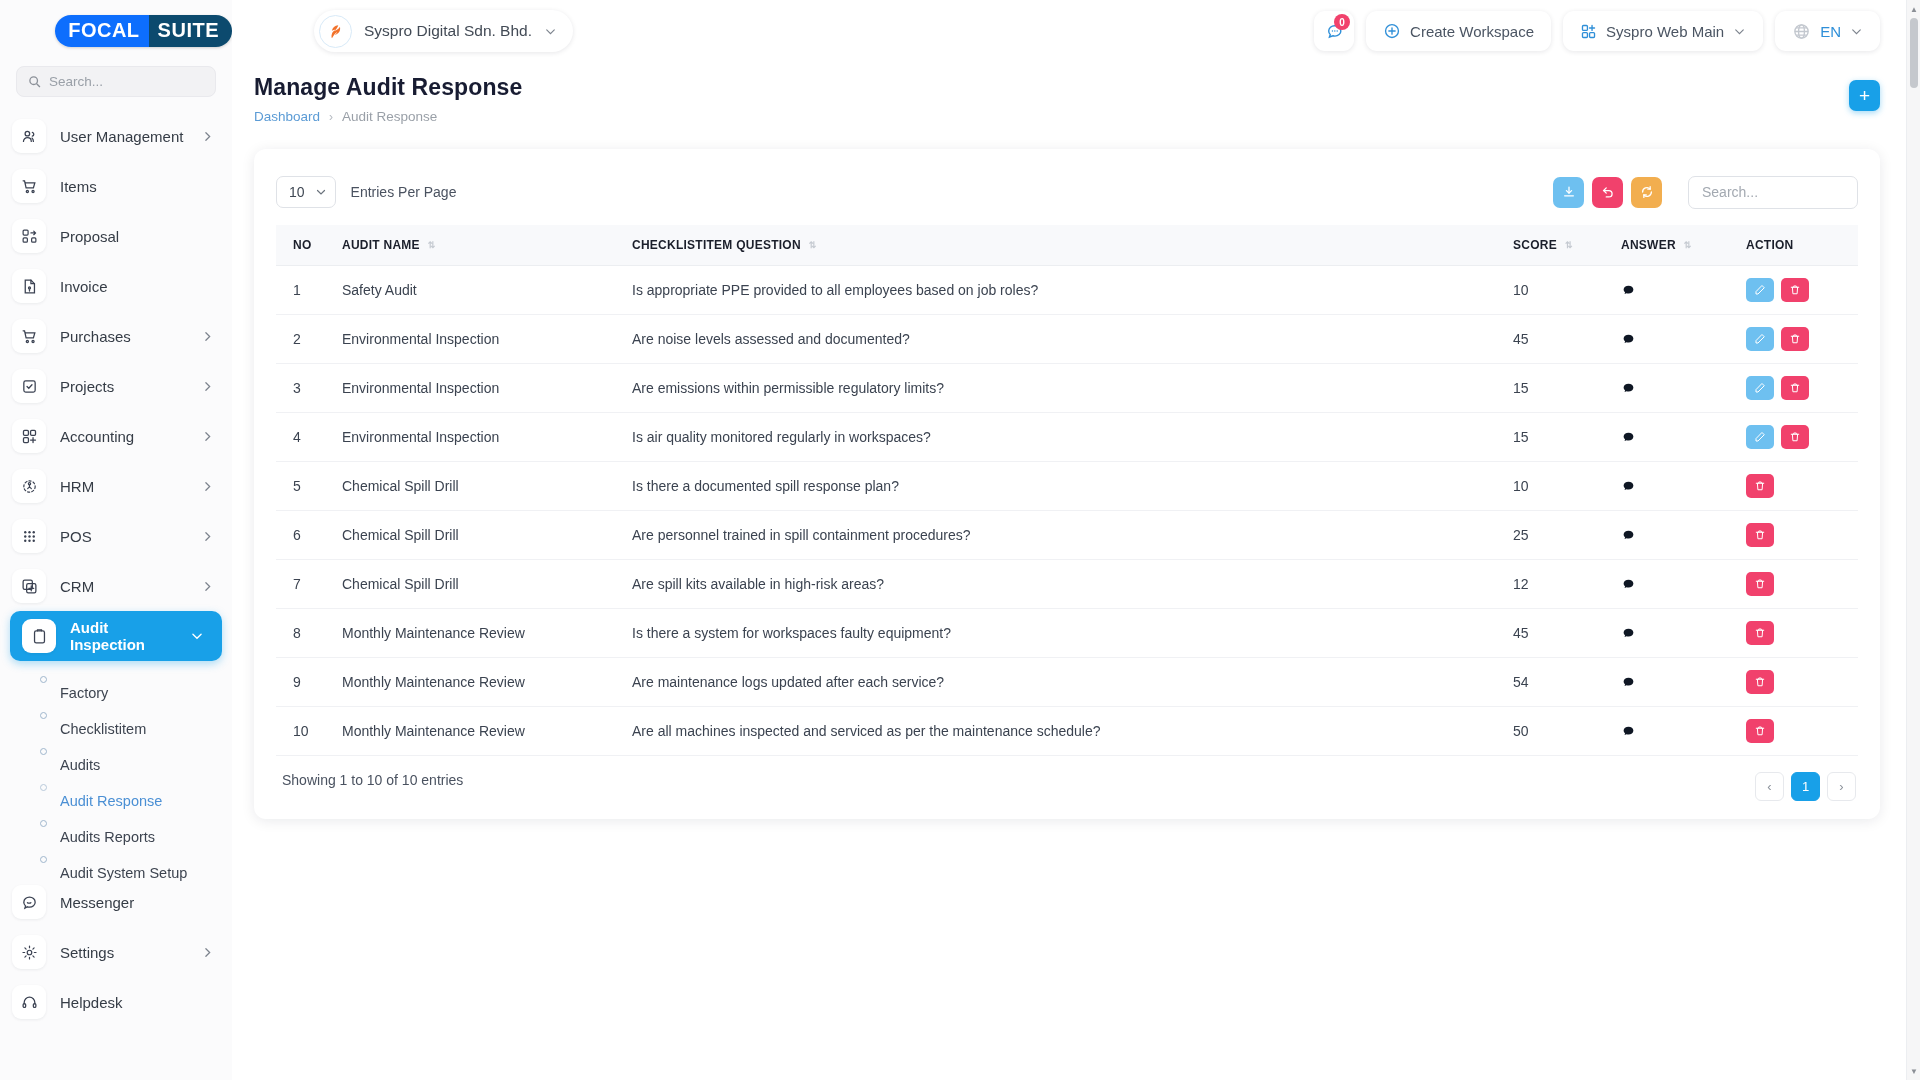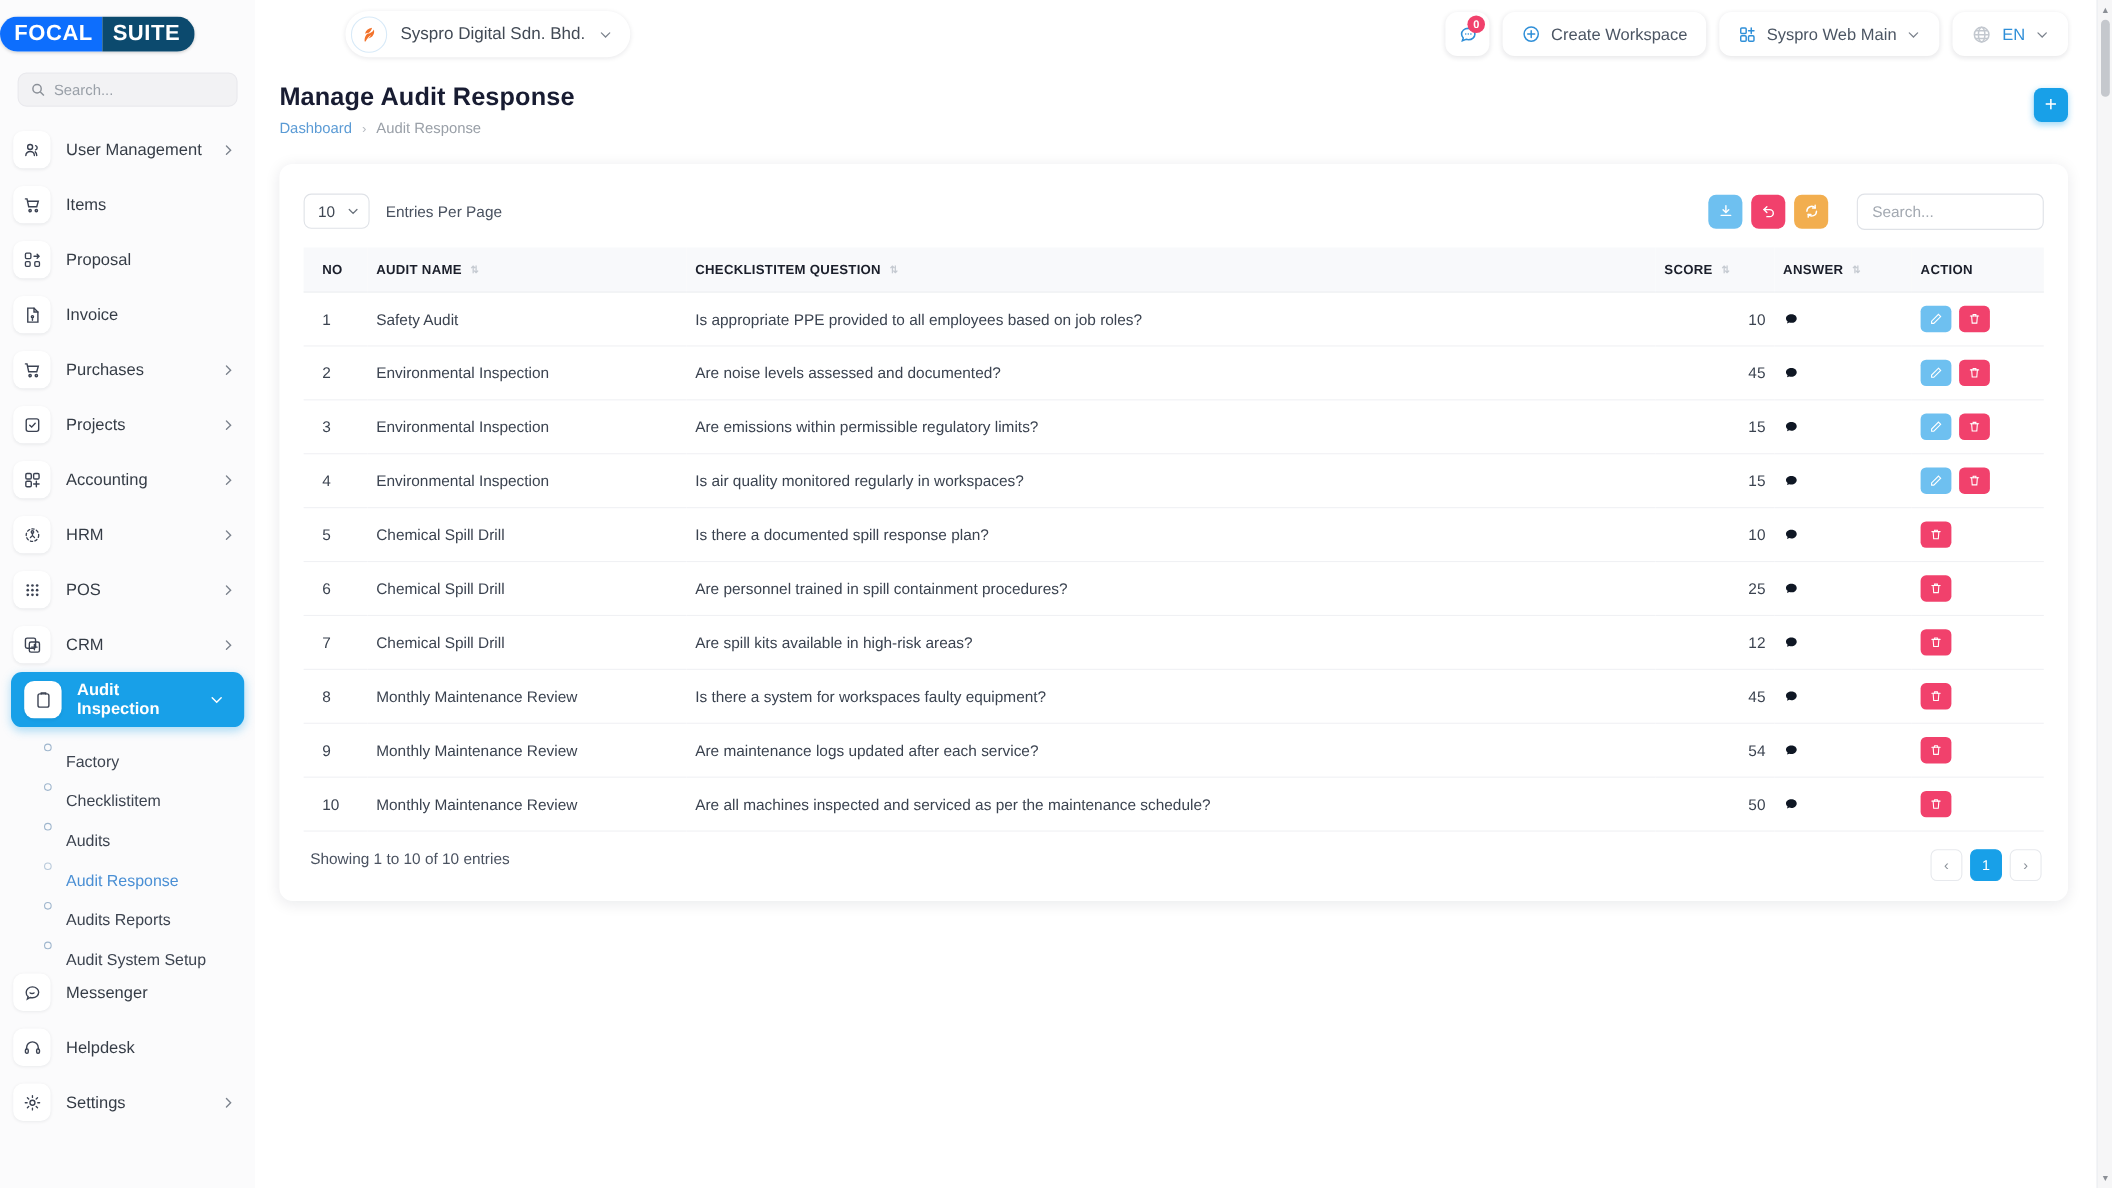--- a/index.html
+++ b/index.html
@@ -18,7 +18,7 @@
     position: relative;
     overflow: hidden;
   }
-  .logo-wrap { height: 62px; display: flex; align-items: center; justify-content: flex-start; }
+  .logo-wrap { height: 62px; display: flex; align-items: center; justify-content: flex-end; }
   .logo {
     display: flex; border-radius: 999px; overflow: hidden;
     font-weight: bold; font-size: 20px; letter-spacing: 0.5px;

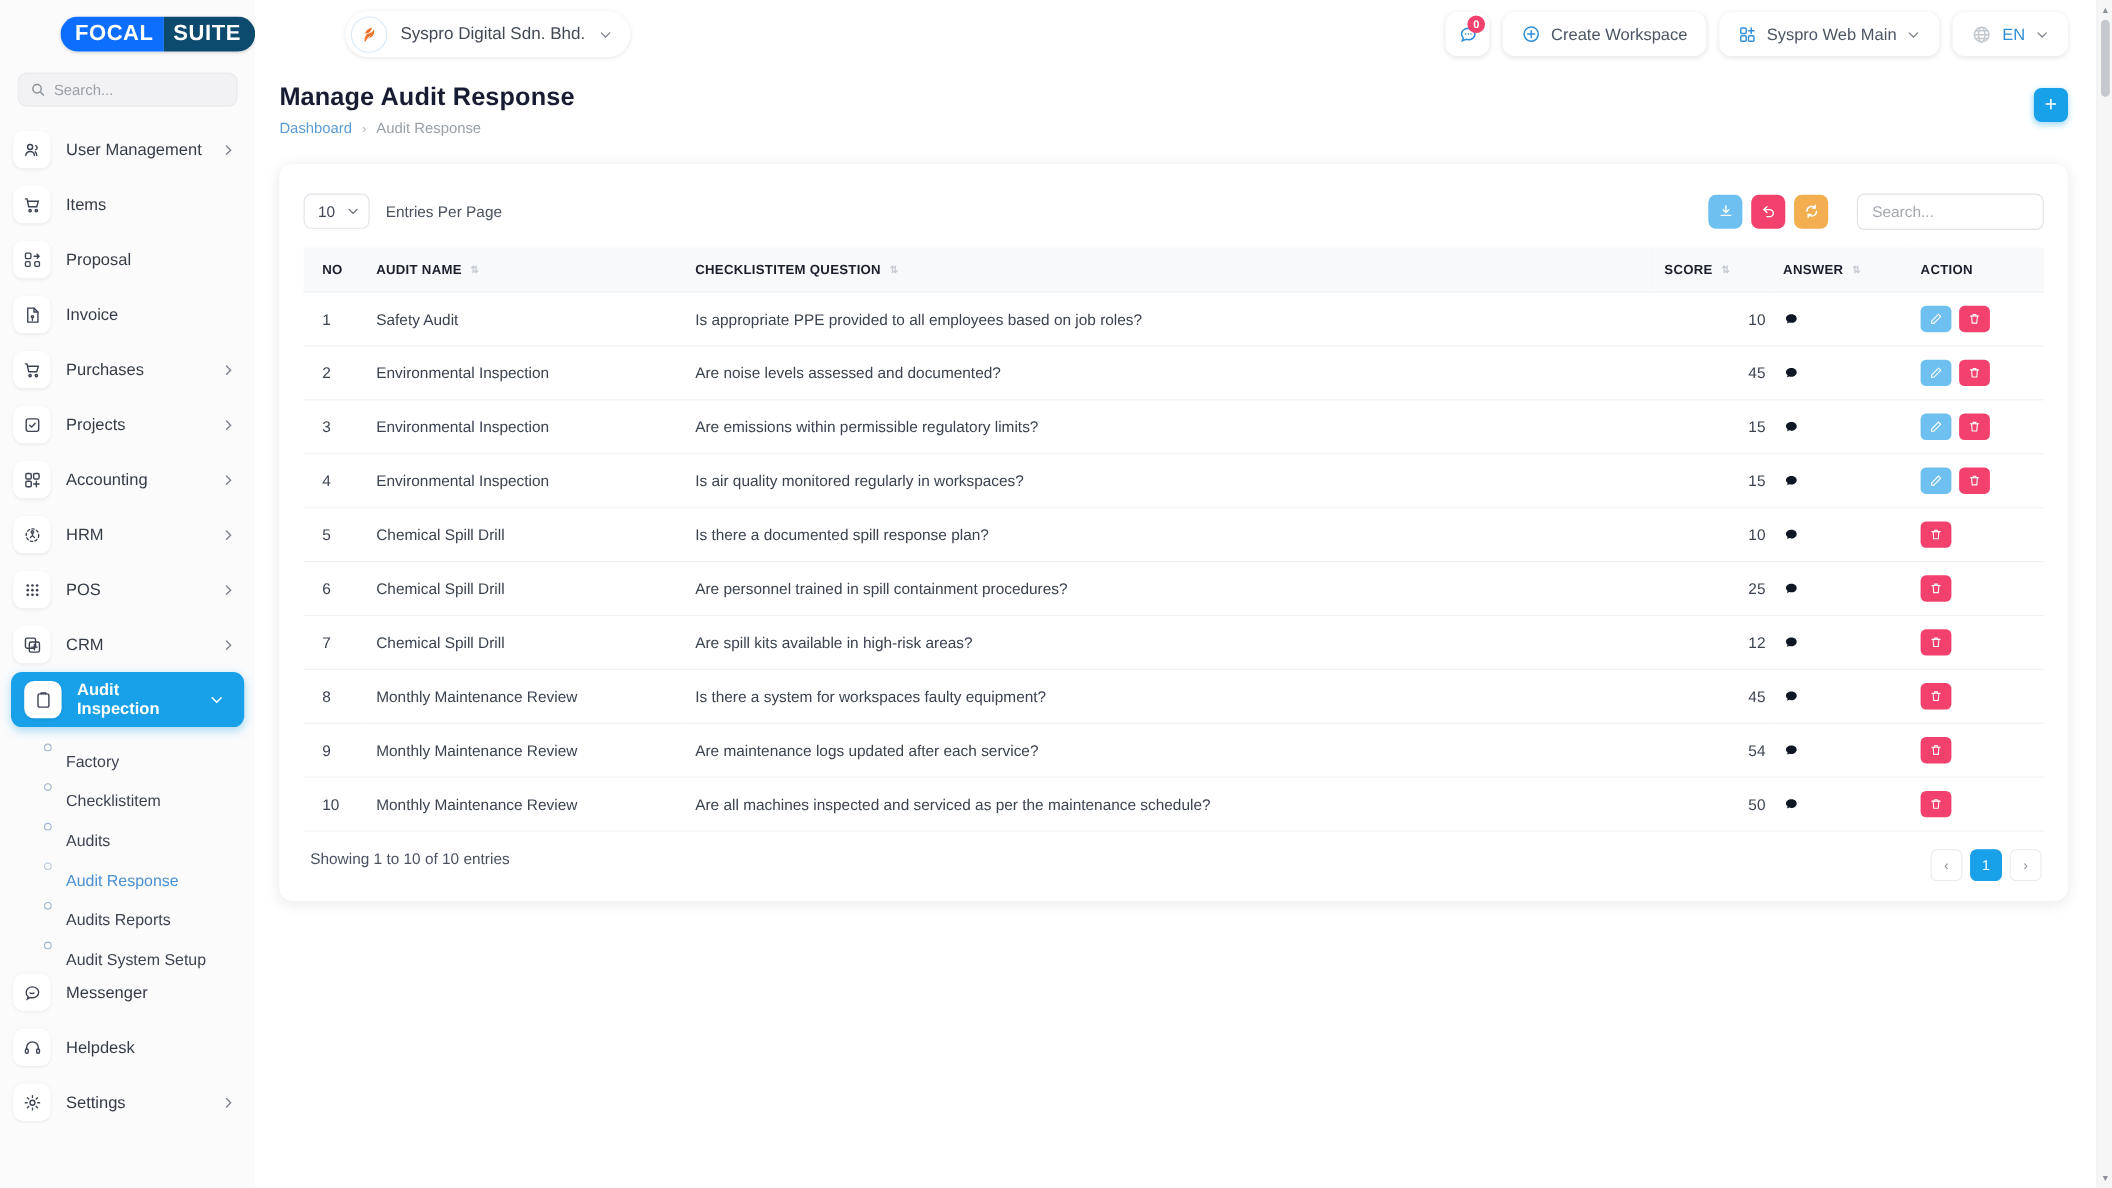--- a/index.html
+++ b/index.html
@@ -179,7 +179,7 @@
   .col-no { width: 58px; padding-left: 17px !important; }
   .col-audit { width: 290px; }
   .col-q { }
-  .col-score { width: 108px; text-align: right; }
+  .col-score { width: 108px; }
   .col-answer { width: 125px; }
   .col-action { width: 120px; }
   .chat-dot { color: #111827; font-size: 15px; }

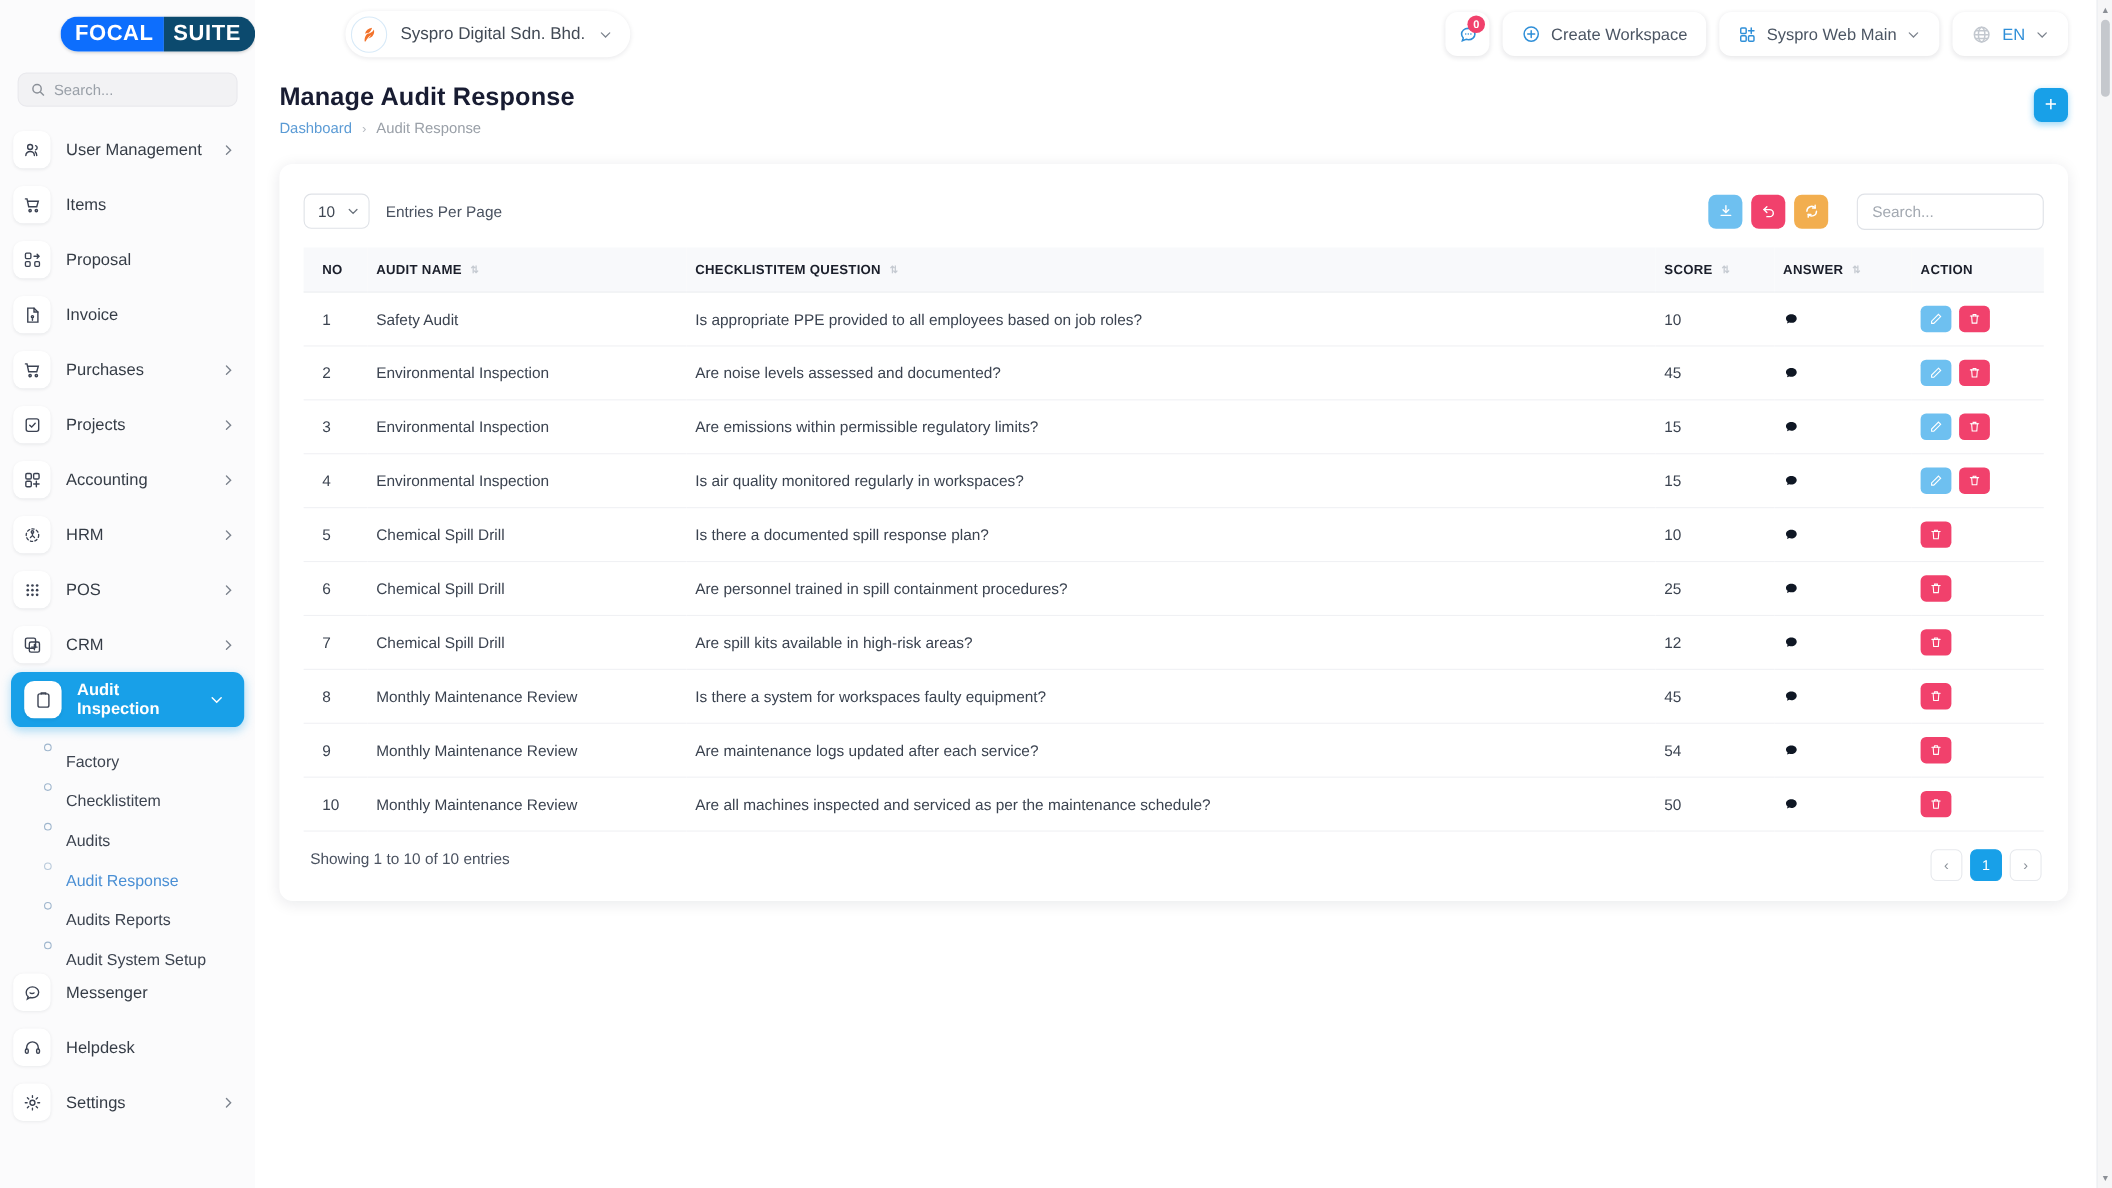--- a/index.html
+++ b/index.html
@@ -450,6 +450,21 @@
 
       <div class="nav-item">
         <span class="nav-ico">
+          <svg width="17" height="17" viewBox="0 0 24 24" fill="none" stroke="currentColor" stroke-width="1.7" stroke-linecap="round">
+            <circle cx="12" cy="12" r="3.2"></circle>
+            <path d="M12 2.8v2.4M12 18.8v2.4M2.8 12h2.4M18.8 12h2.4M5.5 5.5l1.7 1.7M16.8 16.8l1.7 1.7M18.5 5.5l-1.7 1.7M7.2 16.8l-1.7 1.7"></path>
+          </svg>
+        </span>
+        <span class="nav-label">Settings</span>
+        <span class="chev">
+          <svg width="13" height="13" viewBox="0 0 24 24" fill="none" stroke="currentColor" stroke-width="2.3" stroke-linecap="round">
+              <polyline points="9 5 16 12 9 19"></polyline>
+            </svg>
+        </span>
+      </div>
+
+      <div class="nav-item">
+        <span class="nav-ico">
           <svg width="17" height="17" viewBox="0 0 24 24" fill="none" stroke="currentColor" stroke-width="1.8" stroke-linecap="round">
             <path d="M4.5 14v-2a7.5 7.5 0 0115 0v2"></path>
               <rect x="3" y="13.5" width="3.6" height="5.5" rx="1.7"></rect>
@@ -457,21 +472,6 @@
           </svg>
         </span>
         <span class="nav-label">Helpdesk</span>
-      </div>
-
-      <div class="nav-item">
-        <span class="nav-ico">
-          <svg width="17" height="17" viewBox="0 0 24 24" fill="none" stroke="currentColor" stroke-width="1.7" stroke-linecap="round">
-            <circle cx="12" cy="12" r="3.2"></circle>
-            <path d="M12 2.8v2.4M12 18.8v2.4M2.8 12h2.4M18.8 12h2.4M5.5 5.5l1.7 1.7M16.8 16.8l1.7 1.7M18.5 5.5l-1.7 1.7M7.2 16.8l-1.7 1.7"></path>
-          </svg>
-        </span>
-        <span class="nav-label">Settings</span>
-        <span class="chev">
-          <svg width="13" height="13" viewBox="0 0 24 24" fill="none" stroke="currentColor" stroke-width="2.3" stroke-linecap="round">
-              <polyline points="9 5 16 12 9 19"></polyline>
-            </svg>
-        </span>
       </div>
     </nav>
   </aside>

